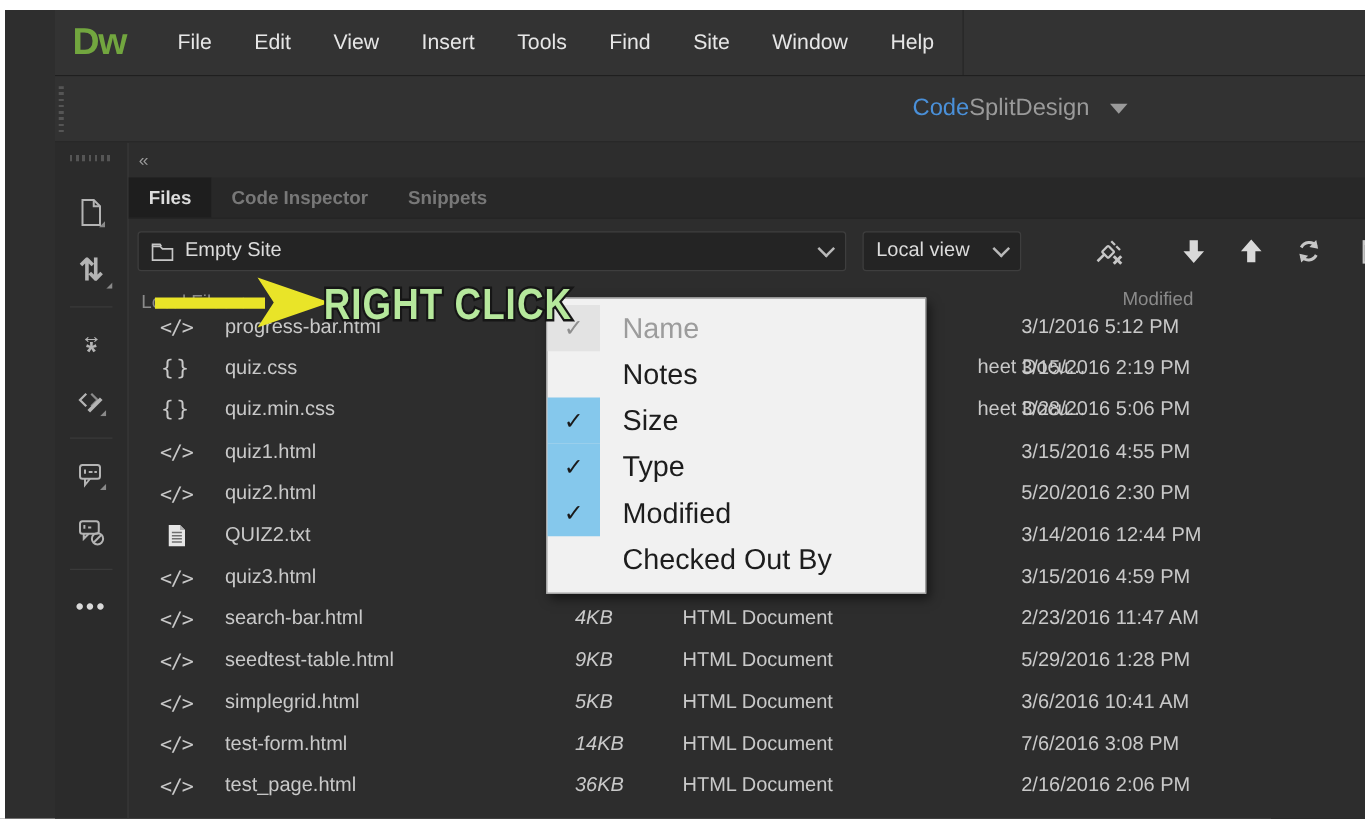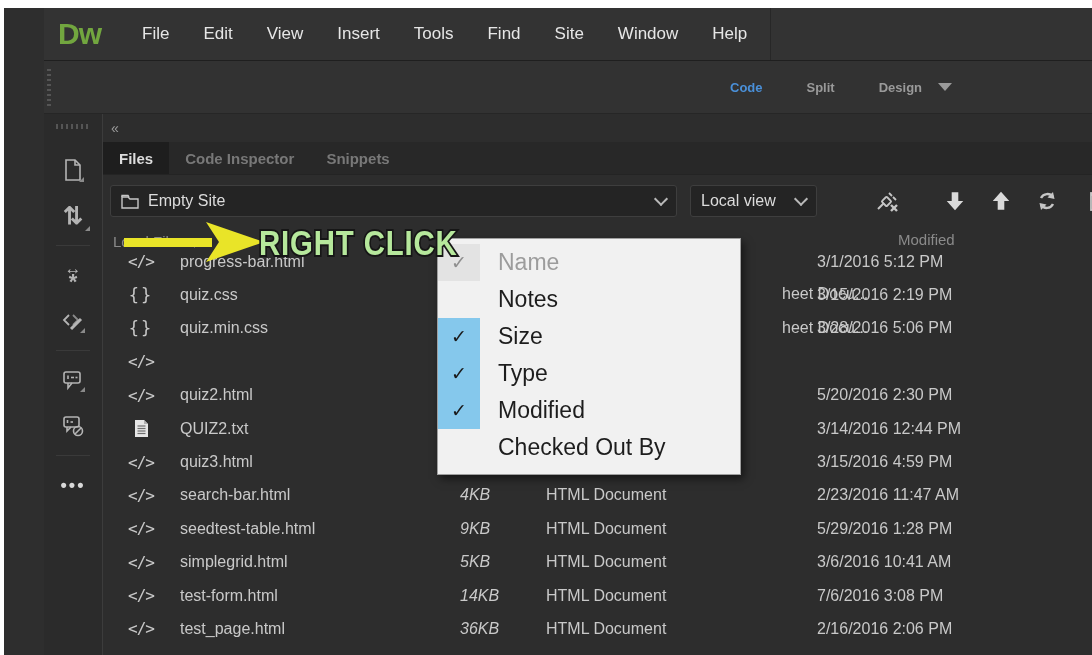--- a/index.html
+++ b/index.html
@@ -19,7 +19,7 @@
   .toolbar{height:52px;background:#323232;position:relative;border-bottom:1px solid #262626;}
   .vgrip{position:absolute;left:3px;top:8px;width:4px;height:38px;
          background:repeating-linear-gradient(to bottom,#555 0 2px,transparent 2px 5px);}
-  .views{position:absolute;left:686px;top:0;height:52px;display:flex;align-items:center;gap:44px;font-size:13px;font-weight:bold;}
+  .views{position:absolute;left:686px;top:0;height:52px;display:flex;align-items:center;font-size:19px;font-weight:normal;}
   .vcode{color:#4a90d9;}
   .vgray{color:#9a9a9a;}
   .design-wrap{display:flex;align-items:center;gap:16px;}

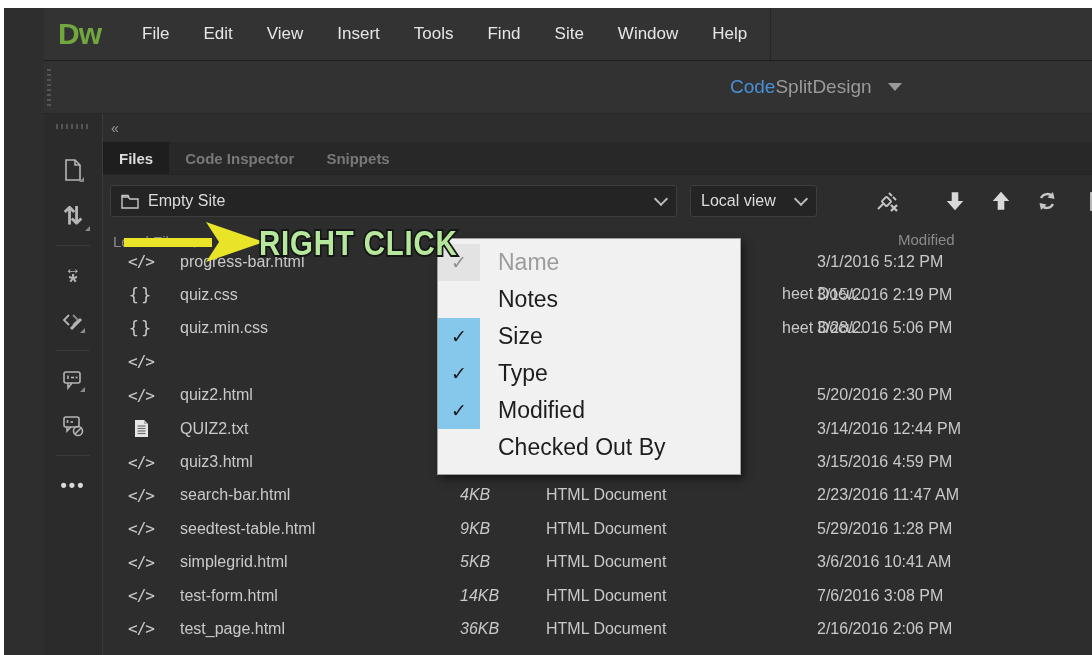--- a/index.html
+++ b/index.html
@@ -276,6 +276,7 @@
         </div>
         <div class="row">
           <span class="ficon gcode">&lt;/&gt;</span>
+          <span class="fname">quiz1.html</span>
           <span class="fsize"></span>
           <span class="ftype"></span>
           <span class="fdate">3/15/2016 4:55 PM</span>

